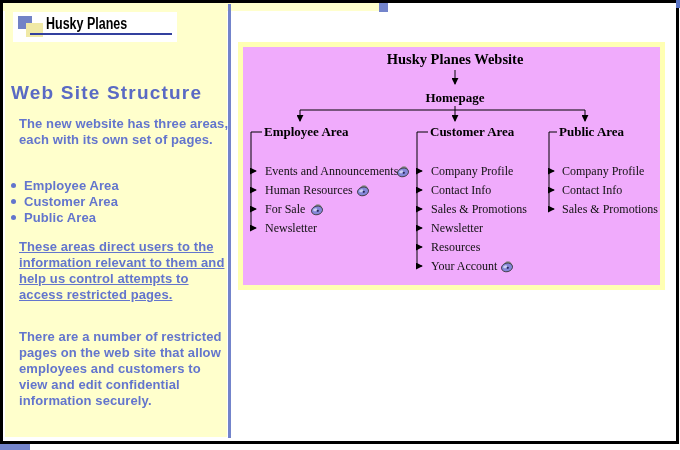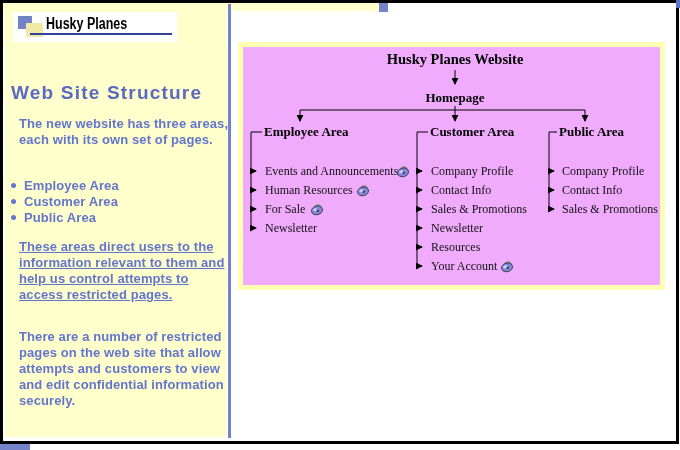--- a/index.html
+++ b/index.html
@@ -81,7 +81,7 @@
       <li>Public Area</li>
     </ul>
     <div class="sb-text sb-p2">These areas direct users to the information relevant to them and help us control attempts to access restricted pages.</div>
-    <div class="sb-text sb-p3">There are a number of restricted pages on the web site that allow attempts and customers to view and edit confidential information securely.</div>
+    <div class="sb-text sb-p3">There are a number of restricted pages on the web site that allow employees and customers to view and edit confidential information securely.</div>
   </div>
   <div class="divider"></div>
 

